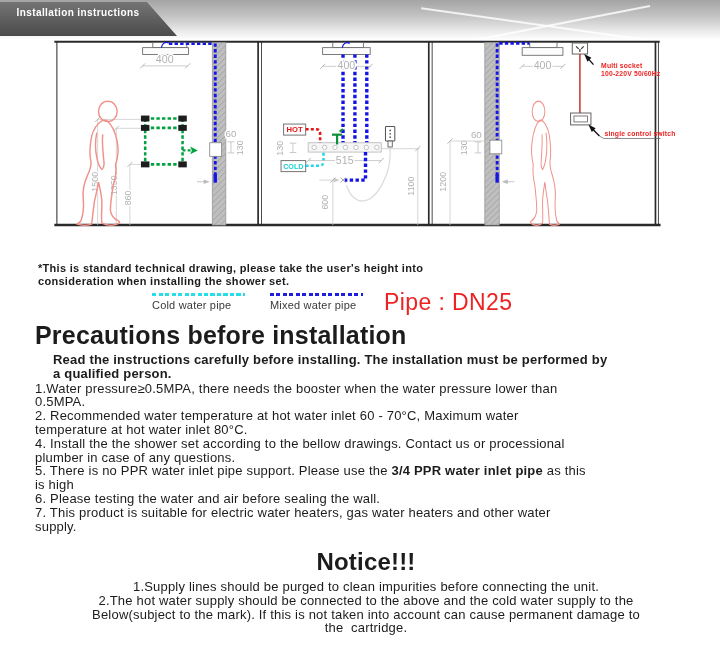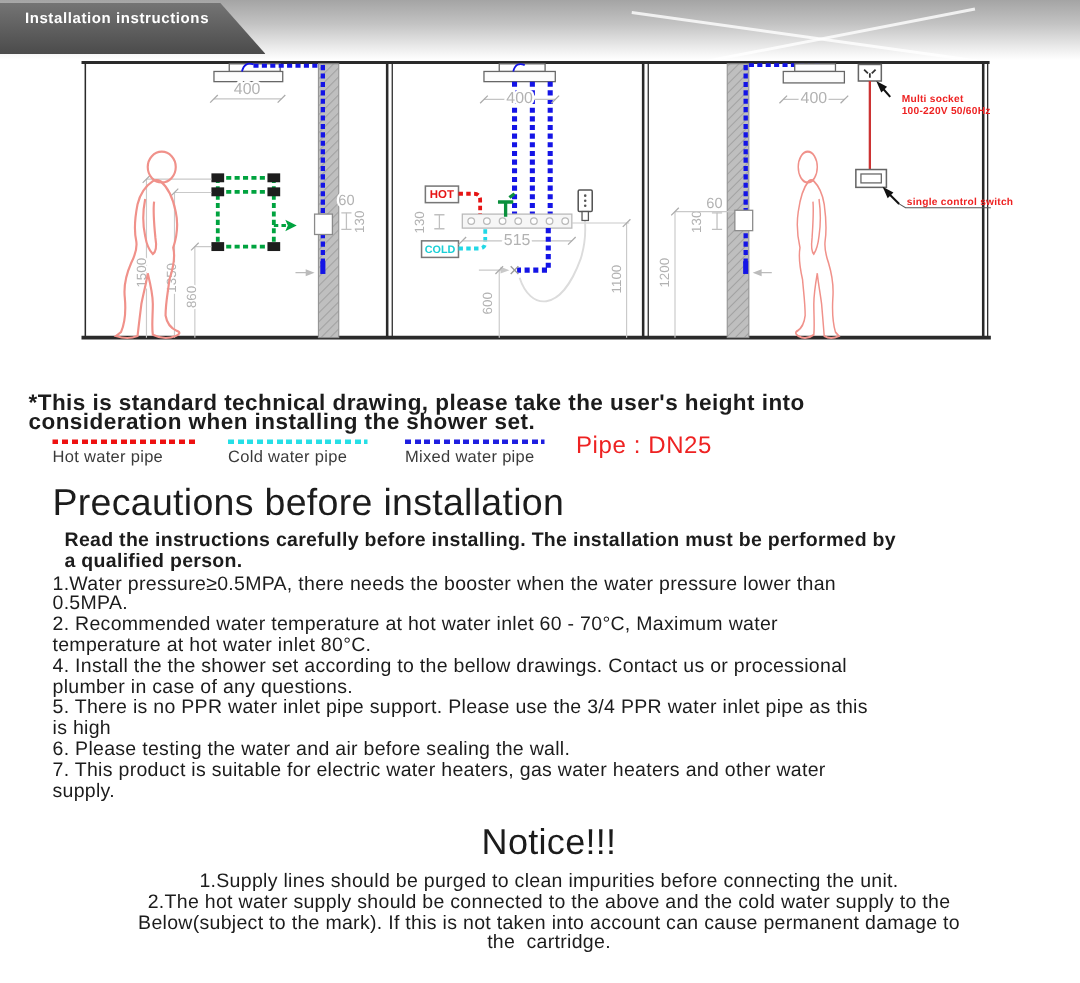--- a/index.html
+++ b/index.html
@@ -25,7 +25,7 @@
   .dimr{fill:#b2b2b2;stroke:#fff;stroke-width:3px;paint-order:stroke;font-size:10.5px;}
   .redlab{fill:#ee2222;font-size:8px;font-weight:700;letter-spacing:.2px;}
   
-  .note{position:absolute;left:19px;top:262px;width:660px;font-size:15px;font-weight:700;
+  .note{position:absolute;left:38px;top:262px;width:660px;font-size:11px;font-weight:700;
         letter-spacing:.3px;line-height:13px;white-space:pre-wrap;}
   .legend{position:absolute;left:0;top:291px;width:720px;height:26px;}
   .leg-item{position:absolute;top:0;}

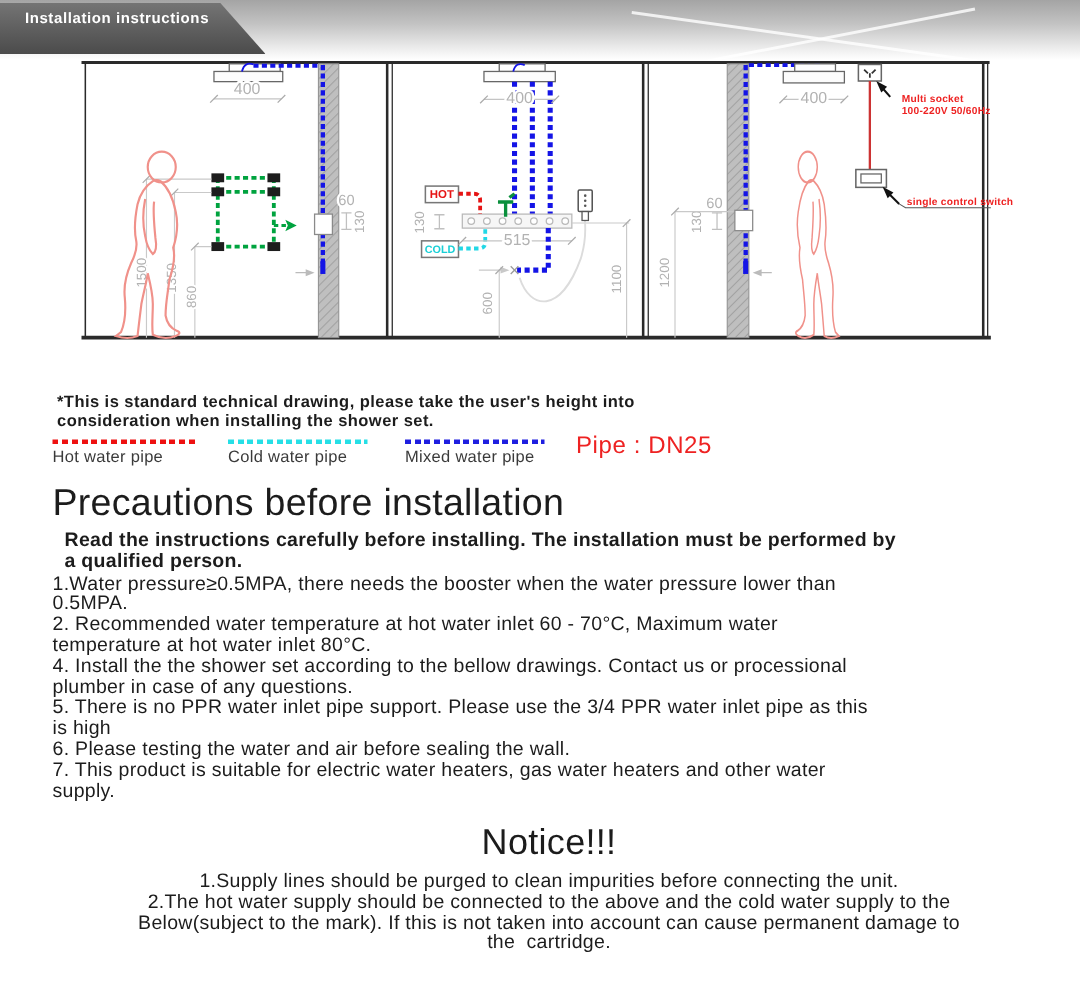--- a/index.html
+++ b/index.html
@@ -305,10 +305,6 @@
 consideration when installing the shower set.</div>
 
   <div class="legend">
-    <div class="leg-item" style="left:35px">
-      <div class="leg-swatch sw-hot"></div>
-      <div class="leg-label">Hot water pipe</div>
-    </div>
     <div class="leg-item" style="left:152px">
       <div class="leg-swatch sw-cold"></div>
       <div class="leg-label">Cold water pipe</div>

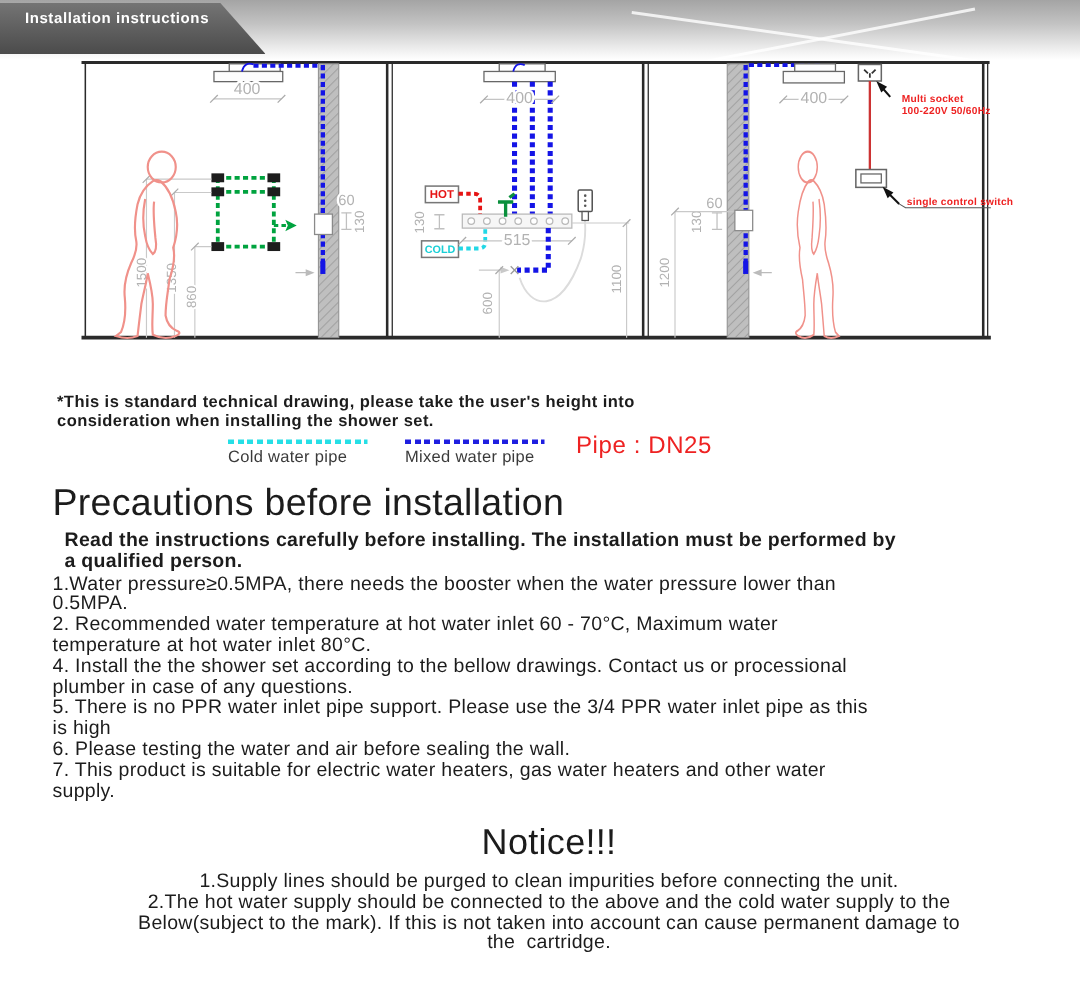--- a/index.html
+++ b/index.html
@@ -34,7 +34,7 @@
   .sw-hot{width:95px;background:repeating-linear-gradient(90deg,#ee1111 0 4px,transparent 4px 6.5px);}
   .sw-cold{width:93px;background:repeating-linear-gradient(90deg,#26dfe6 0 4px,transparent 4px 6.5px);}
   .sw-mixed{width:93px;background:repeating-linear-gradient(90deg,#1e1ee0 0 4px,transparent 4px 6.5px);}
-  .pipe-spec{position:absolute;left:384px;top:-2px;color:#ee2222;font-size:16px;letter-spacing:.4px;text-align:right;}
+  .pipe-spec{position:absolute;left:384px;top:-2px;color:#ee2222;font-size:23px;letter-spacing:.4px;text-align:right;}
   .precautions{position:absolute;left:35px;top:321px;width:662px;}
   .sec-title{font-size:25px;font-weight:400;letter-spacing:.2px;margin:0 0 3px 0;}
   .intro{font-size:13px;font-weight:700;line-height:13.8px;letter-spacing:.2px;

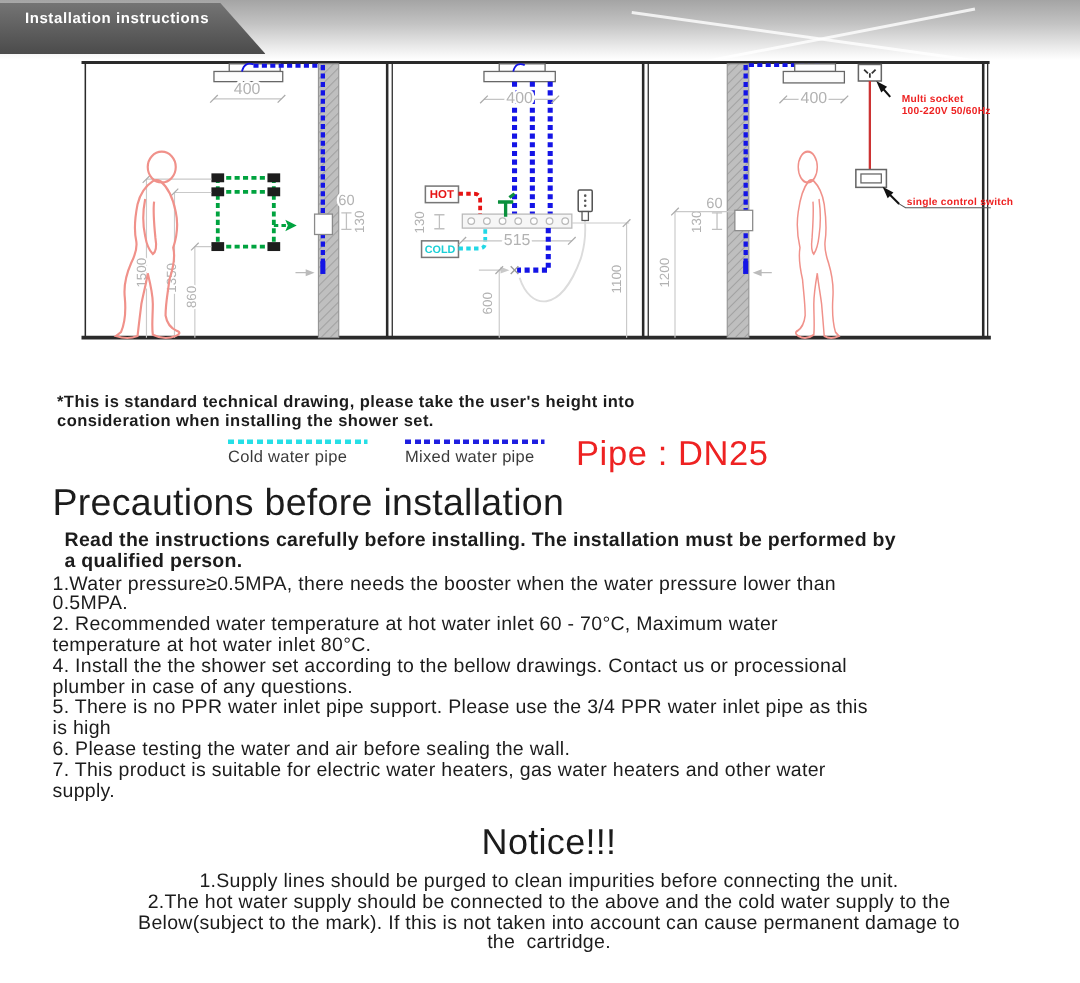--- a/index.html
+++ b/index.html
@@ -36,7 +36,7 @@
   .sw-mixed{width:93px;background:repeating-linear-gradient(90deg,#1e1ee0 0 4px,transparent 4px 6.5px);}
   .pipe-spec{position:absolute;left:384px;top:-2px;color:#ee2222;font-size:23px;letter-spacing:.4px;text-align:right;}
   .precautions{position:absolute;left:35px;top:321px;width:662px;}
-  .sec-title{font-size:25px;font-weight:400;letter-spacing:.2px;margin:0 0 3px 0;}
+  .sec-title{font-size:25px;font-weight:700;letter-spacing:.2px;margin:0 0 3px 0;}
   .intro{font-size:13px;font-weight:700;line-height:13.8px;letter-spacing:.2px;
          white-space:pre-wrap;margin:0 0 1px 8px;}
   .pitem{font-size:13px;line-height:13.8px;letter-spacing:.2px;white-space:pre-wrap;margin:0;}

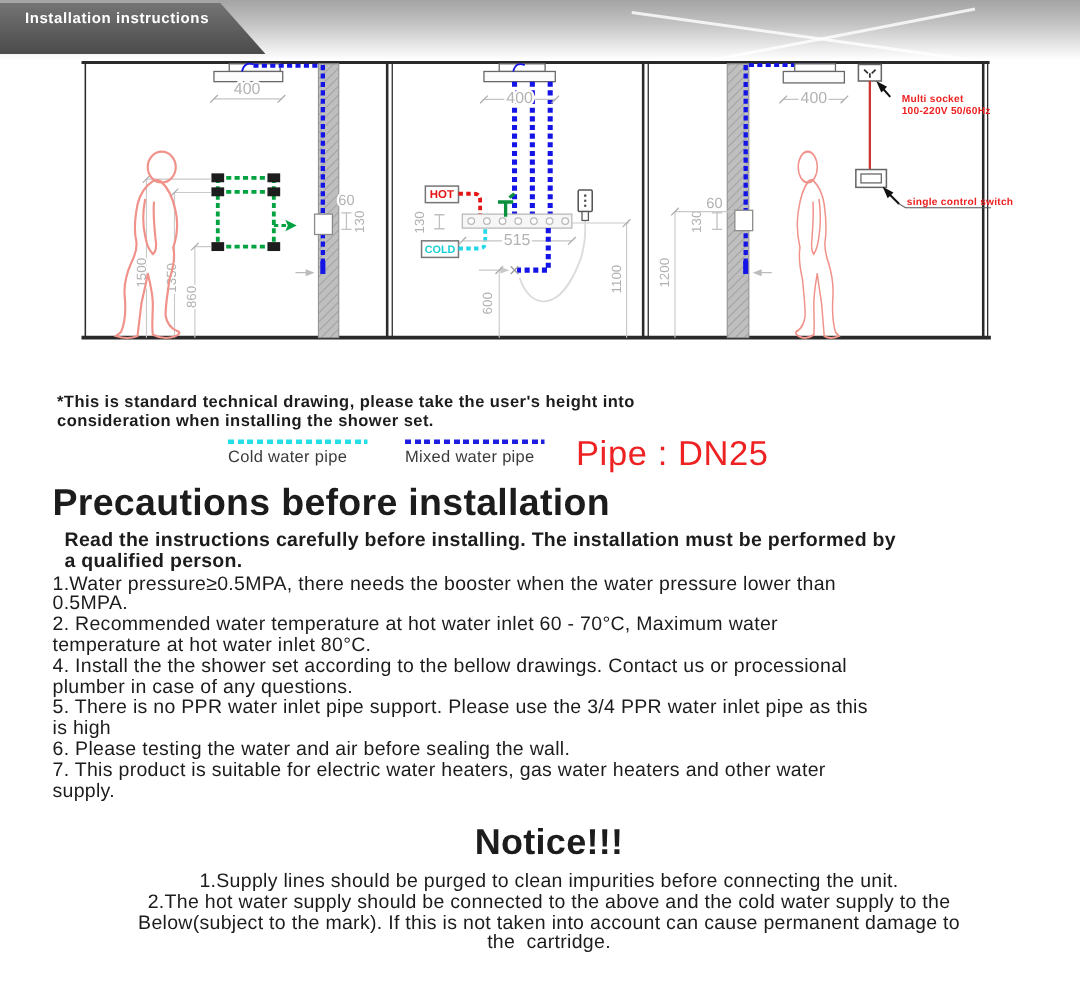--- a/index.html
+++ b/index.html
@@ -38,7 +38,7 @@
   .precautions{position:absolute;left:35px;top:321px;width:662px;}
   .sec-title{font-size:25px;font-weight:700;letter-spacing:.2px;margin:0 0 3px 0;}
   .intro{font-size:13px;font-weight:700;line-height:13.8px;letter-spacing:.2px;
-         white-space:pre-wrap;margin:0 0 1px 8px;}
+         white-space:pre-wrap;margin:0 0 1px 18px;}
   .pitem{font-size:13px;line-height:13.8px;letter-spacing:.2px;white-space:pre-wrap;margin:0;}
   .pitem b{font-weight:400;}
   .notice{position:absolute;left:35px;top:548px;width:662px;text-align:center;}

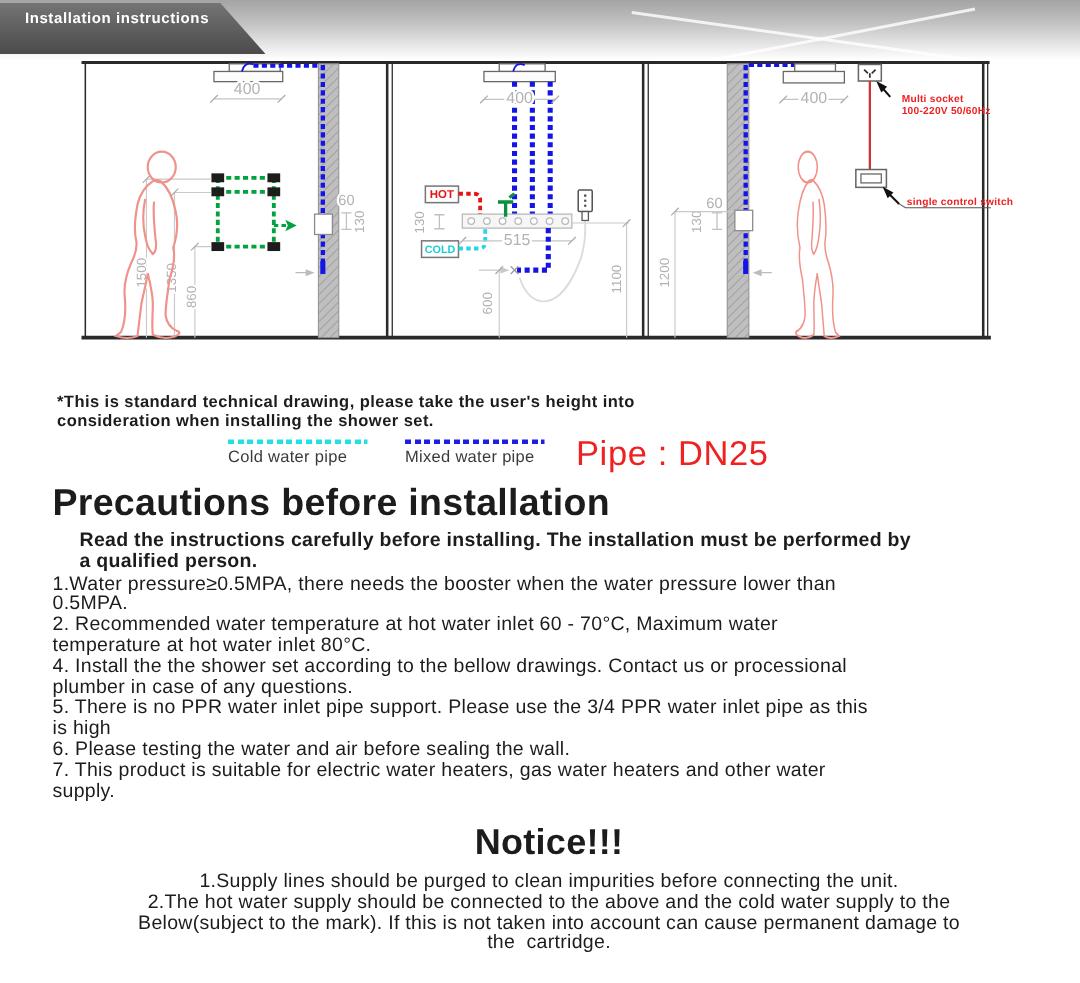--- a/index.html
+++ b/index.html
@@ -40,7 +40,7 @@
   .intro{font-size:13px;font-weight:700;line-height:13.8px;letter-spacing:.2px;
          white-space:pre-wrap;margin:0 0 1px 18px;}
   .pitem{font-size:13px;line-height:13.8px;letter-spacing:.2px;white-space:pre-wrap;margin:0;}
-  .pitem b{font-weight:400;}
+  .pitem b{font-weight:700;}
   .notice{position:absolute;left:35px;top:548px;width:662px;text-align:center;}
   .notice .sec-title{font-size:24px;margin:0 0 4px 0;}
 </style>

